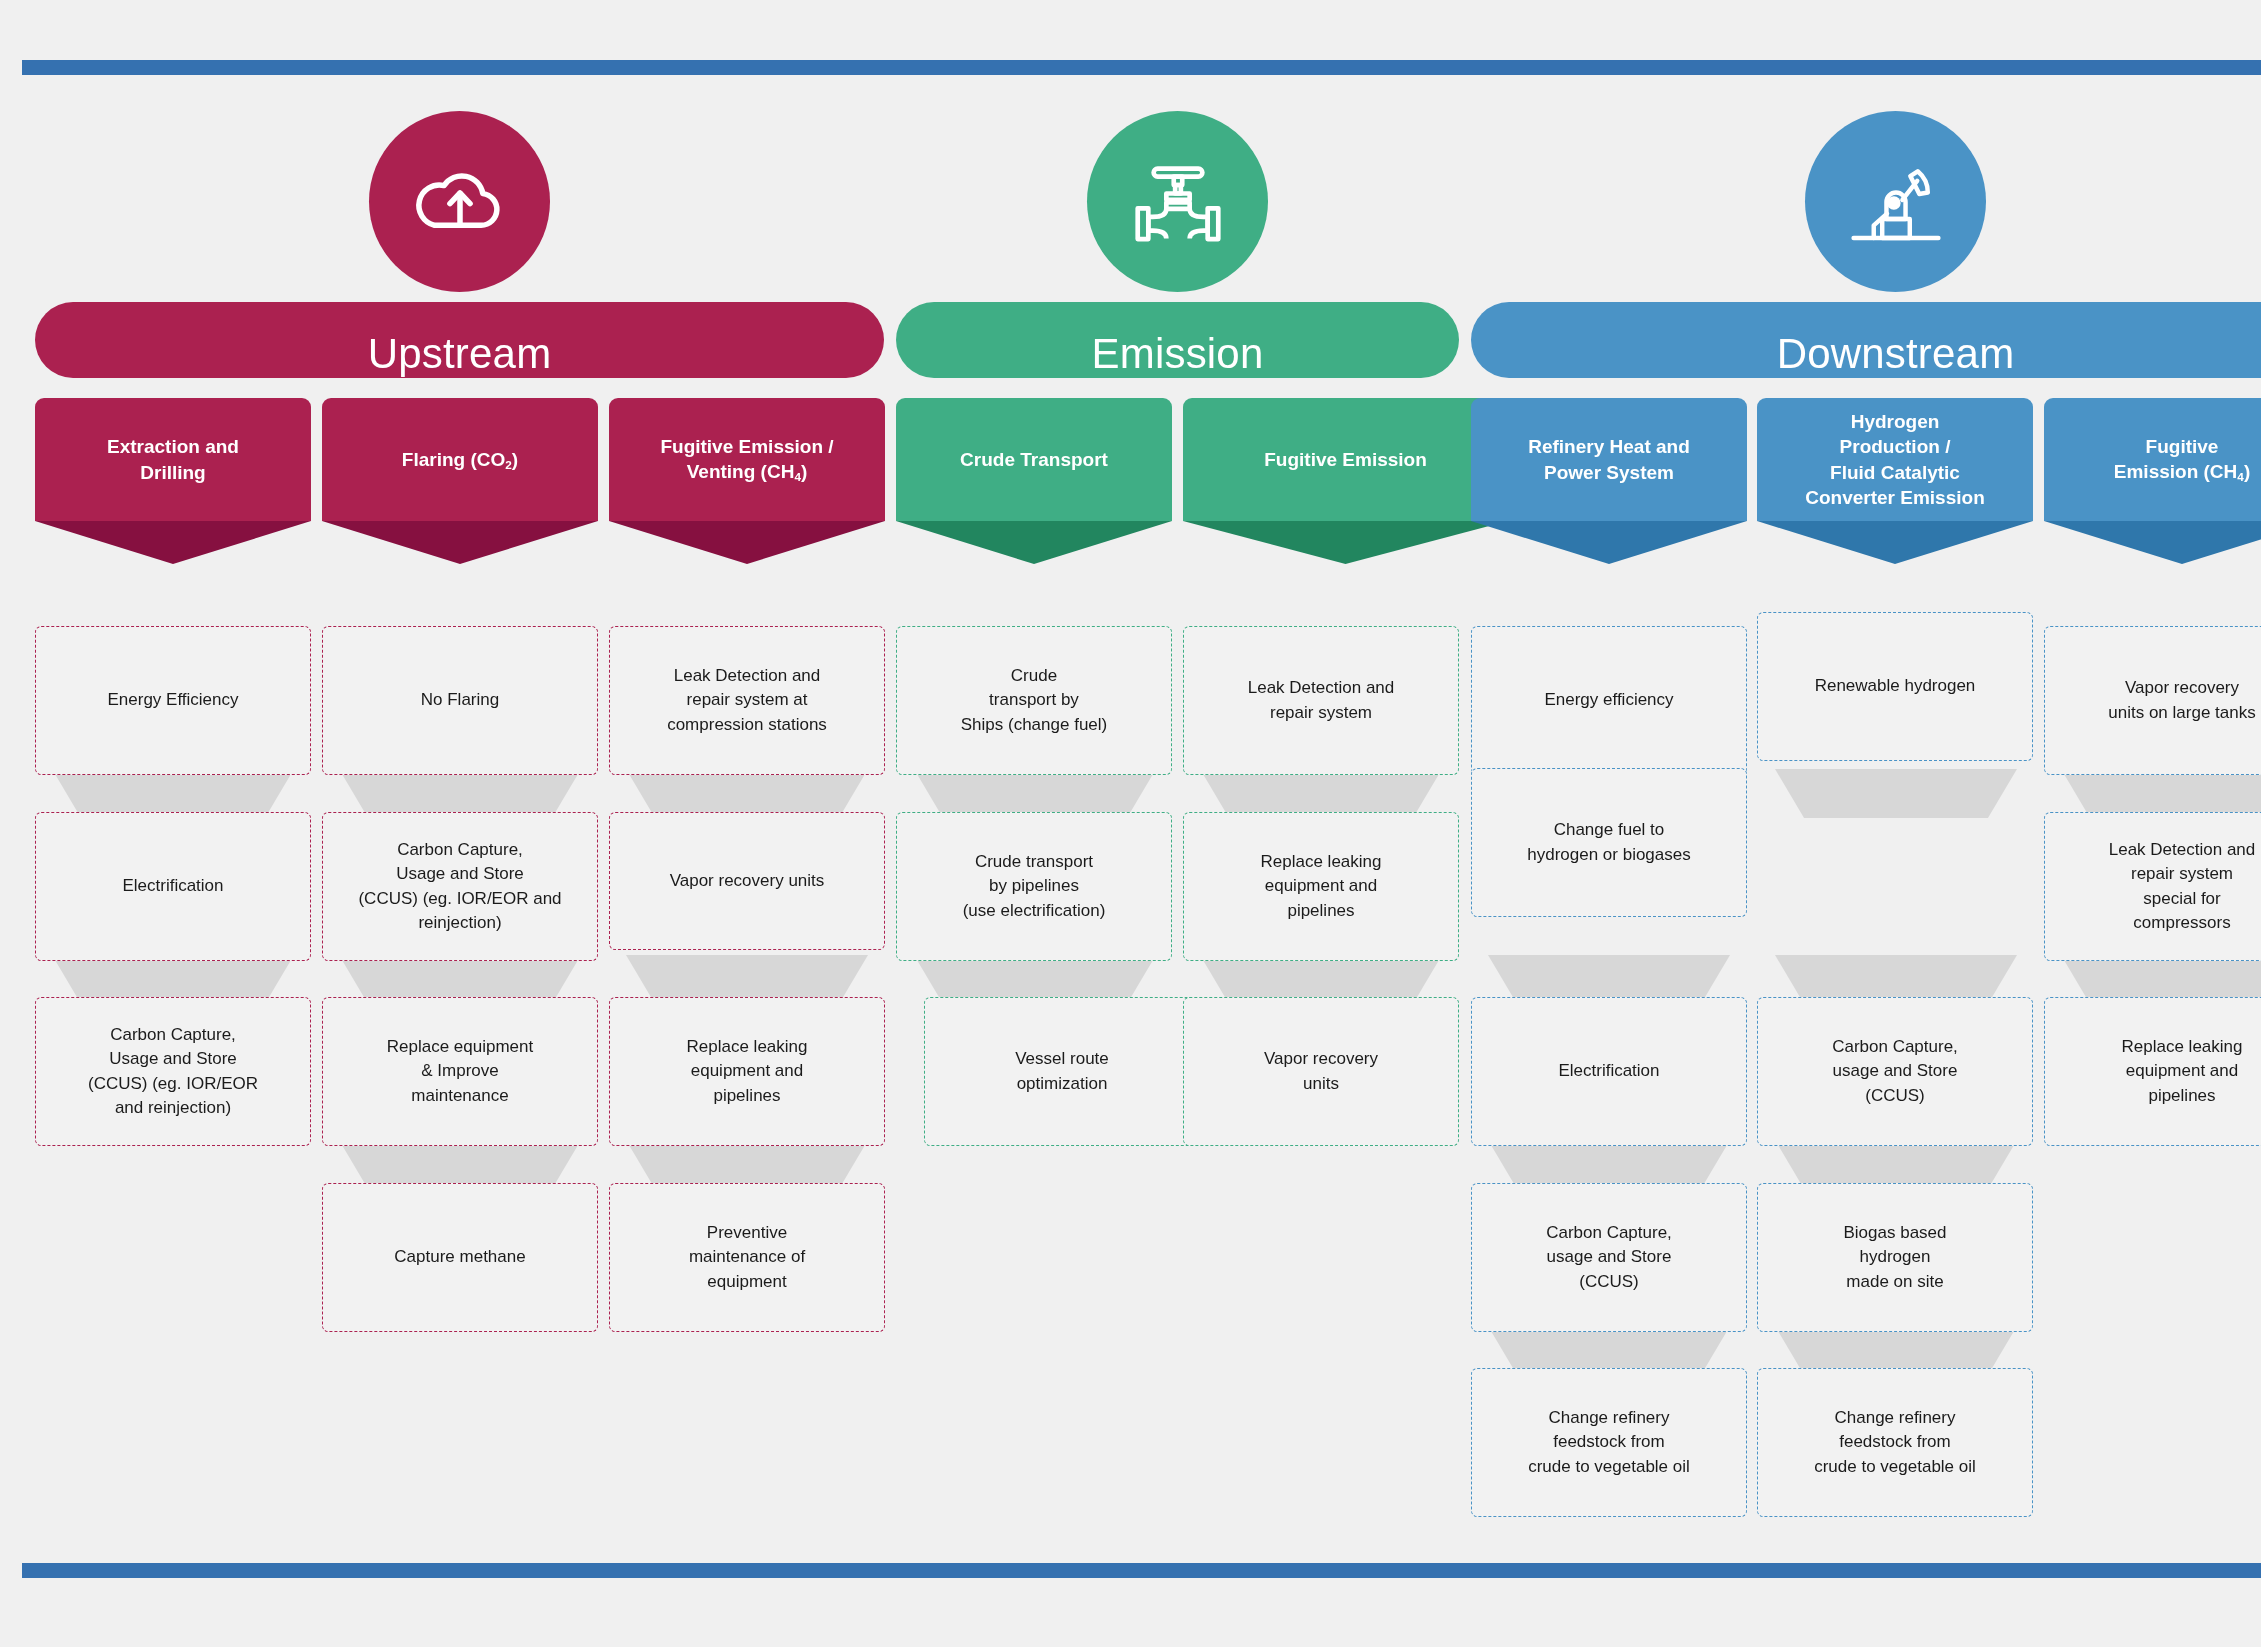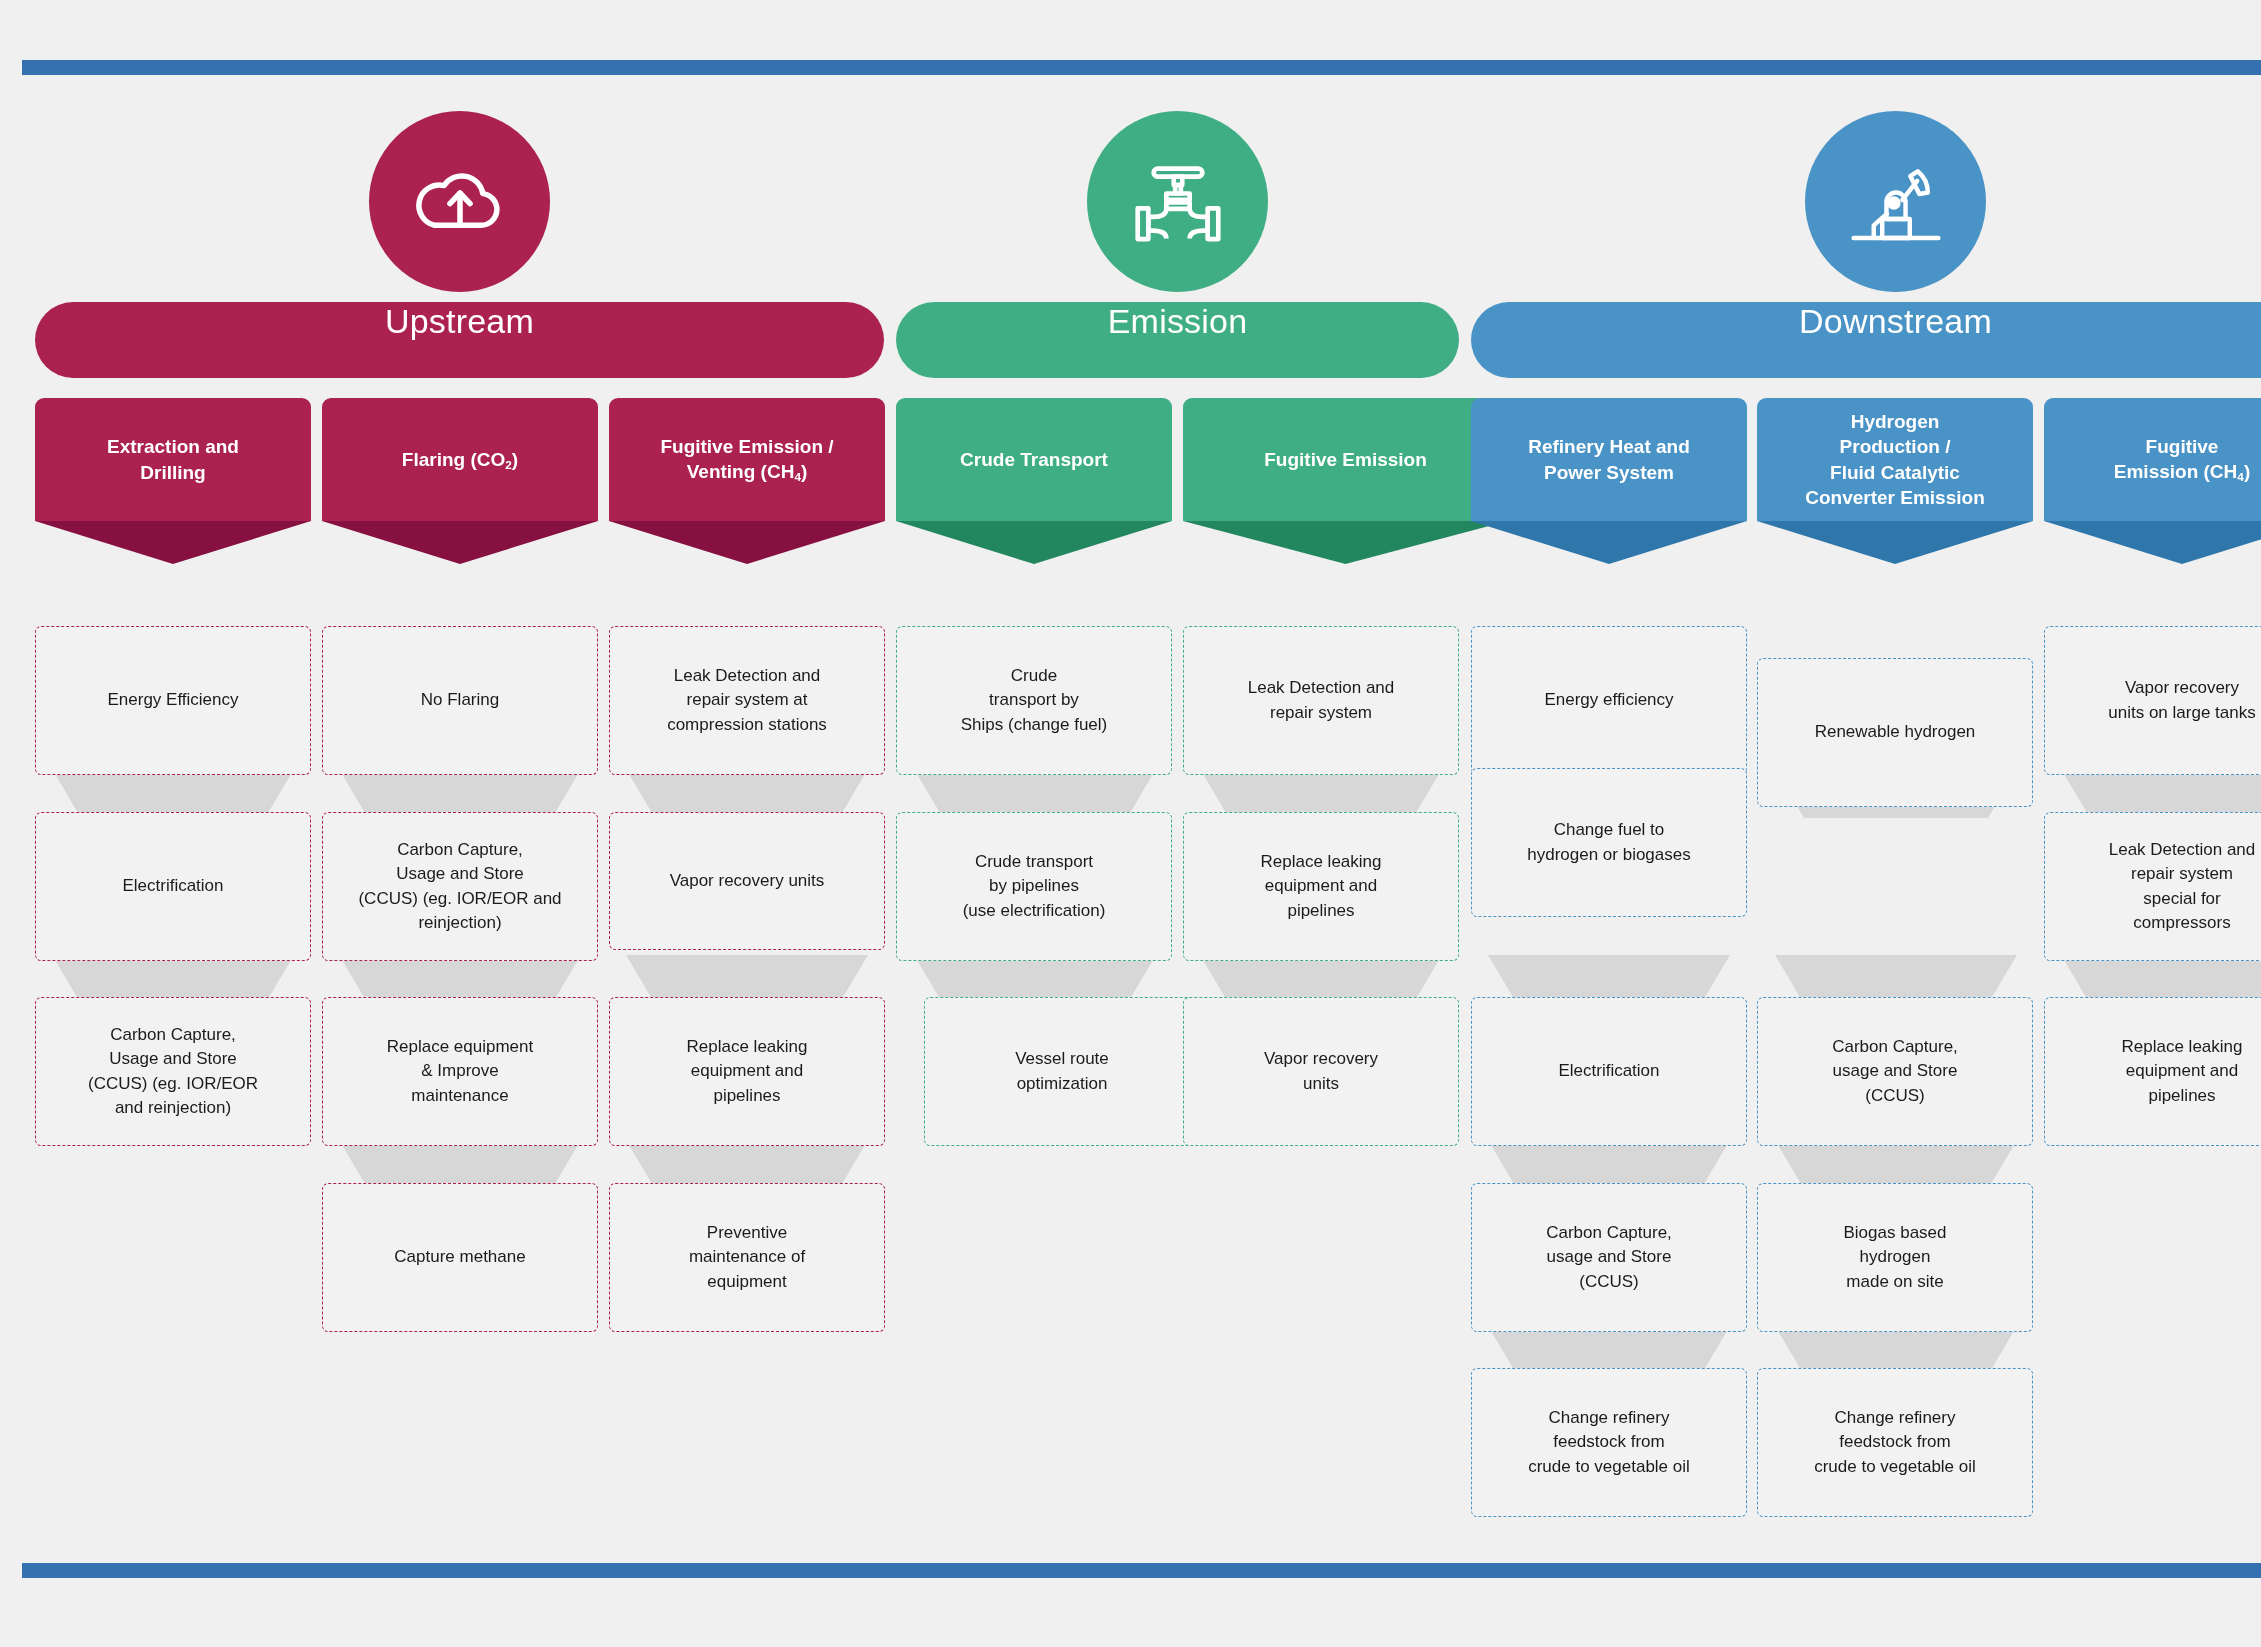--- a/index.html
+++ b/index.html
@@ -39,9 +39,9 @@
     position: absolute;
     height: 76px;
     border-radius: 38px;
-    display: flex; align-items: flex-start; justify-content: center;
+    display: flex; align-items: flex-end; justify-content: center;
     color: #ffffff;
-    font-size: 34px;
+    font-size: 42px;
     font-weight: 400;
     letter-spacing: 0.2px;
   }

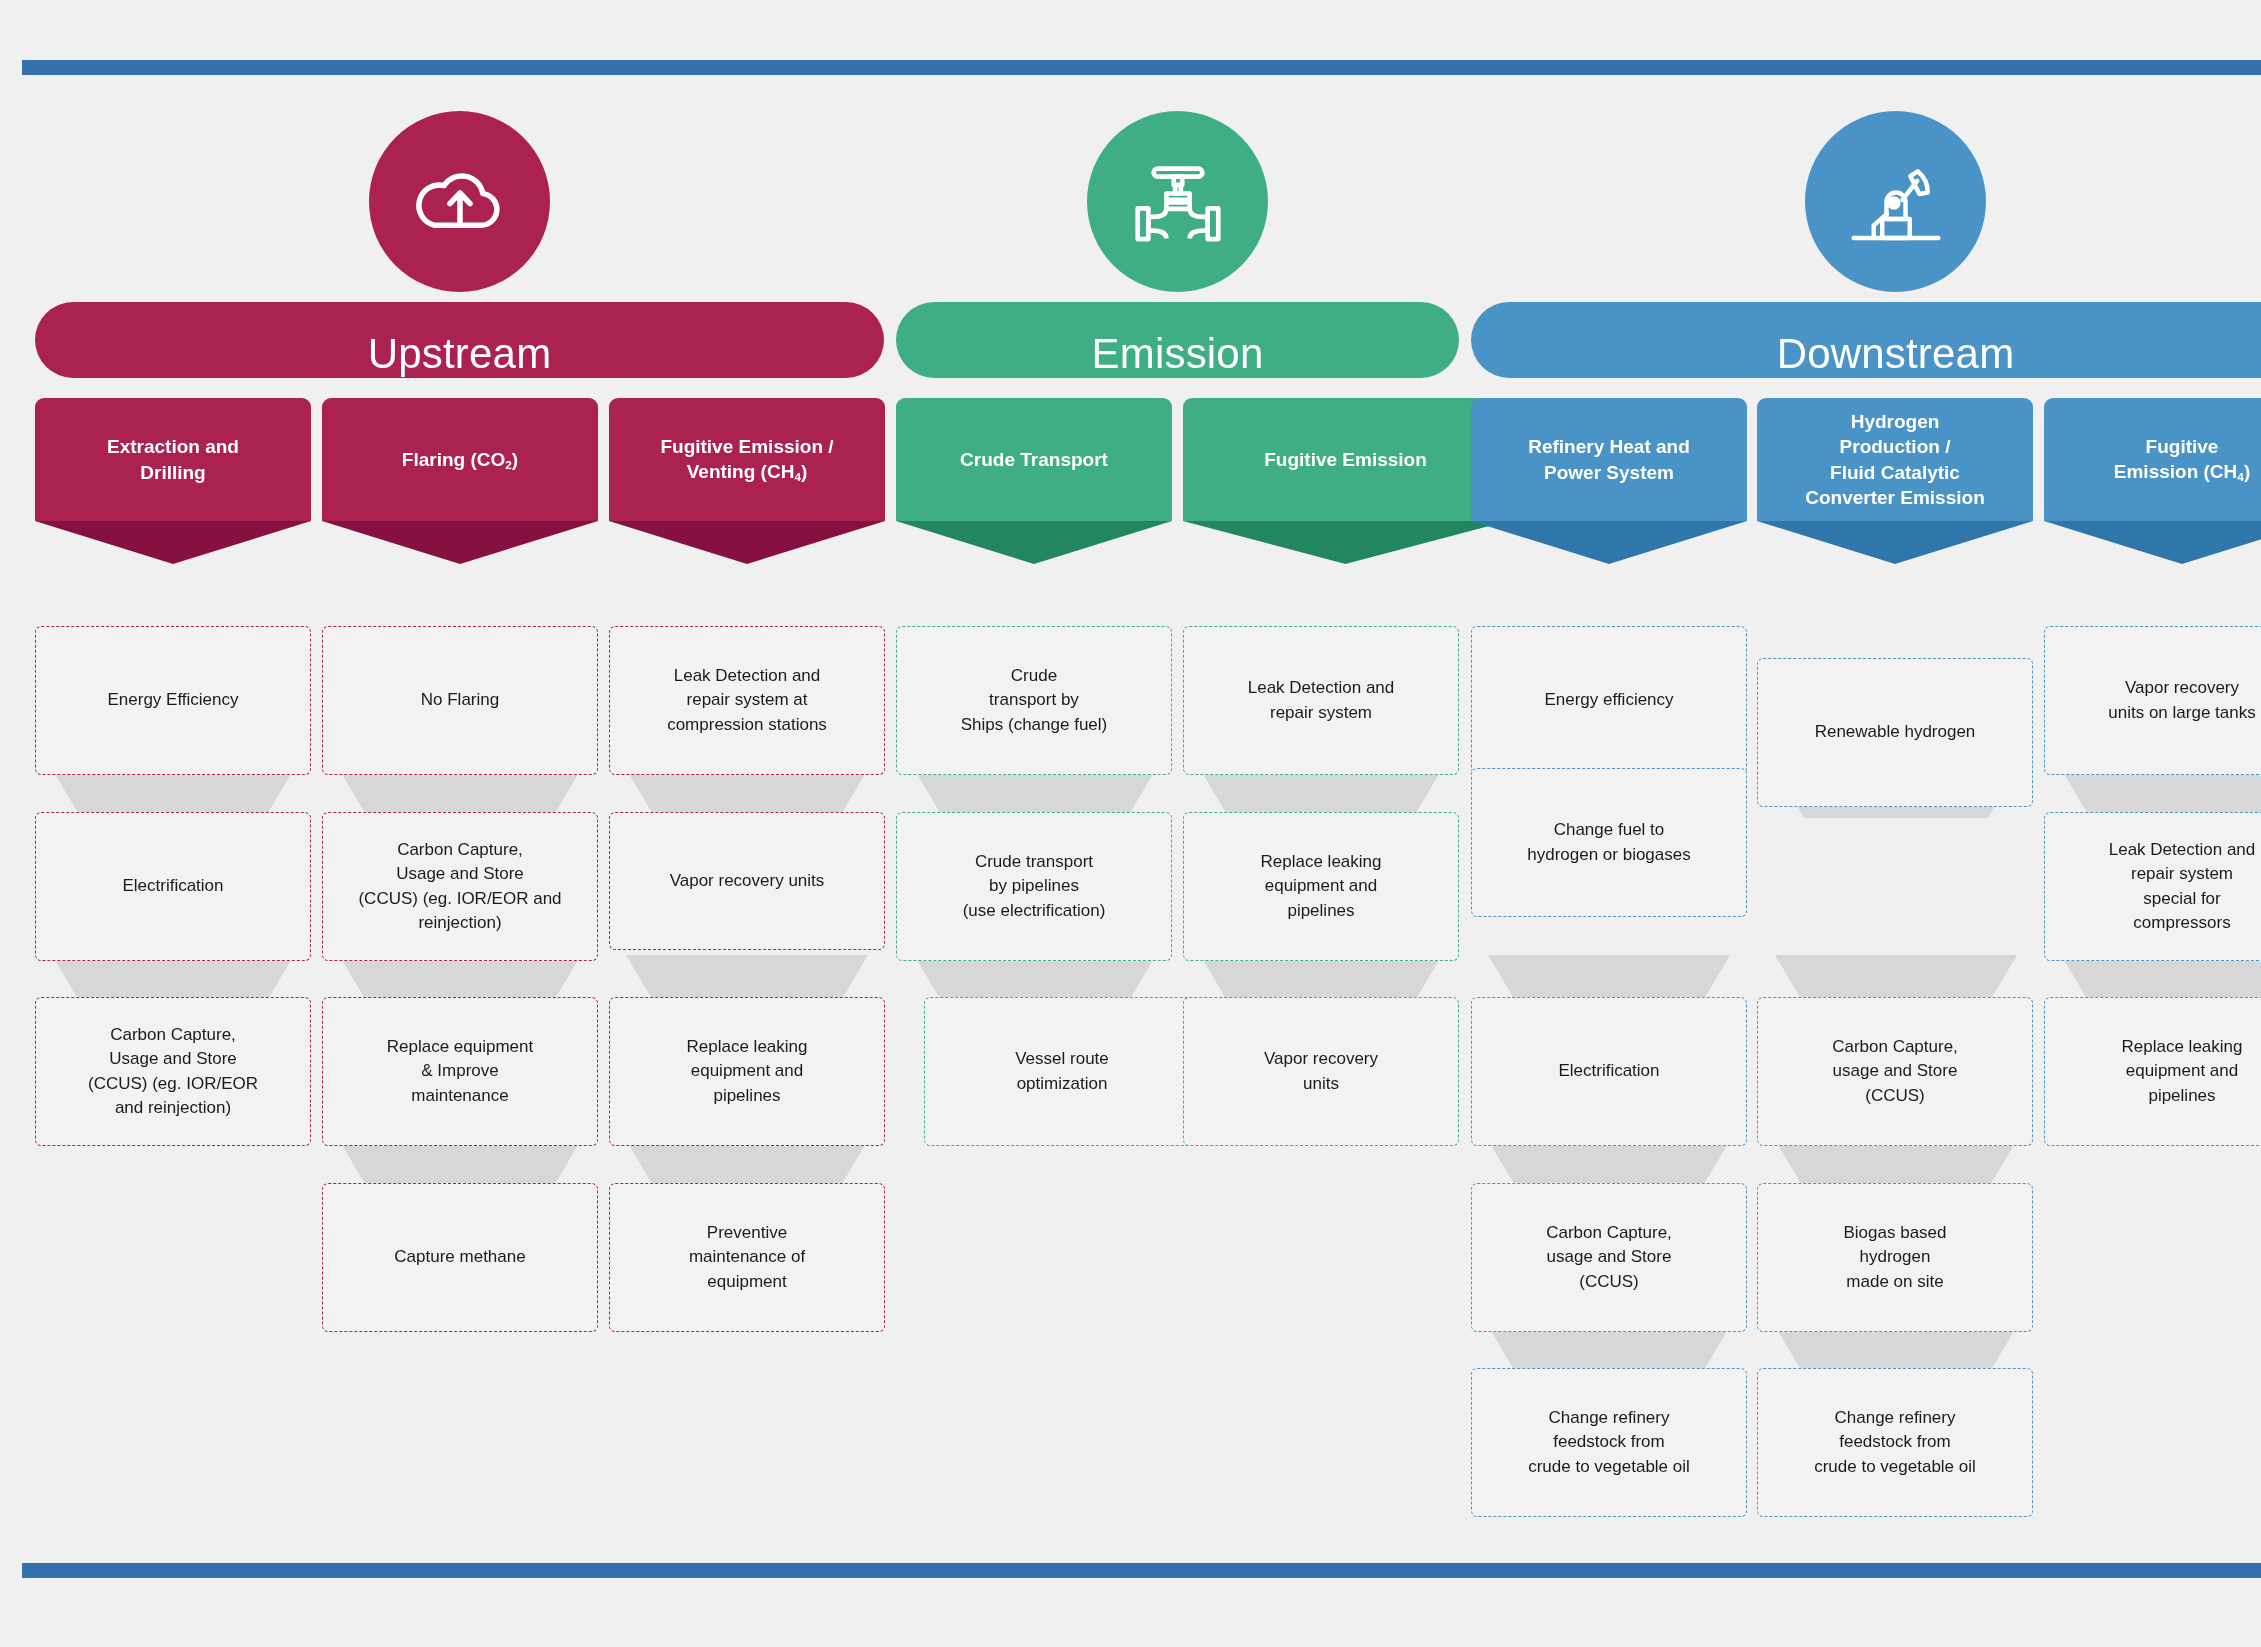--- a/index.html
+++ b/index.html
@@ -262,7 +262,7 @@
       </div>
       <div class="subhead-point" style="top: 123px; background: rgb(47, 119, 171); clip-path: polygon(0% 0%, 100% 0%, 50% 100%);"></div>
     </div>
-    <div class="cell" style="left: 1757px; top: 658px; width: 276px; height: 149px; border: 1.4px dashed rgb(74, 147, 198);">
+    <div class="cell" style="left: 1757px; top: 612px; width: 276px; height: 149px; border: 1.4px dashed rgb(74, 147, 198);">
       <span>Renewable hydrogen</span>
     </div>
     <div class="connector" style="left: 1775px; width: 242px; top: 769px; height: 49px;"></div>

